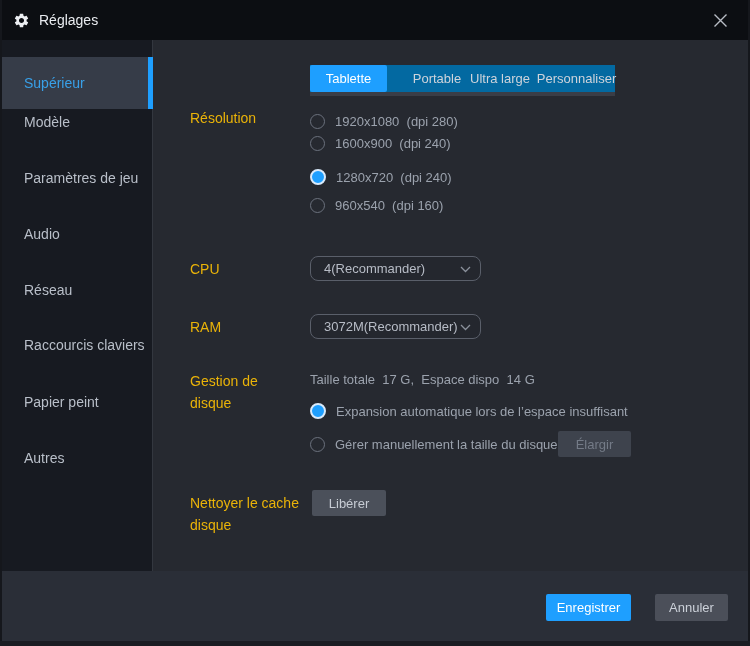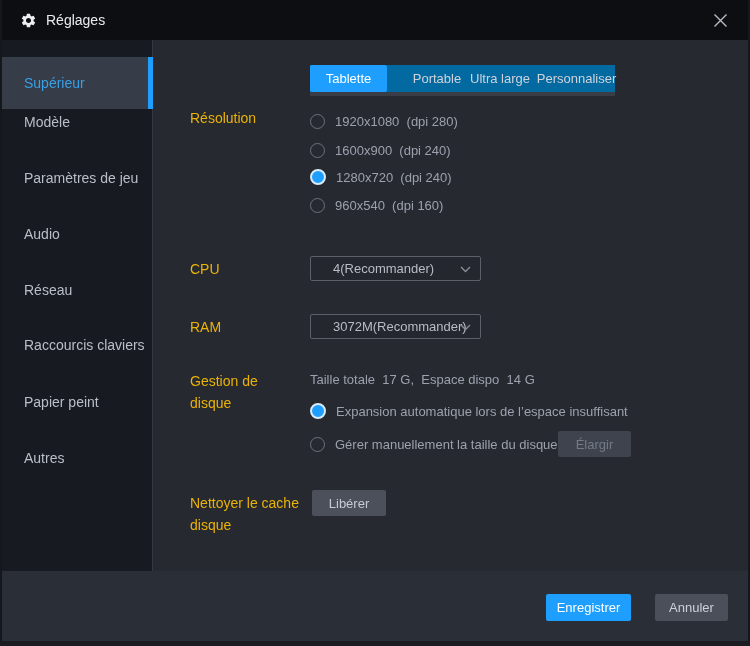--- a/index.html
+++ b/index.html
@@ -18,7 +18,7 @@
   
   .titlebar {
     position:absolute; left:0; top:0; width:750px; height:40px;
-    background:#0c0e12; display:flex; align-items:center; padding-left:20px;
+    background:#0c0e12; display:flex; align-items:center; padding-left:13px;
   }
   .titlebar .gear { width:17px; height:17px; margin-right:9px; display:block; }
   .titlebar .title { color:#e9ebef; font-size:14px; }

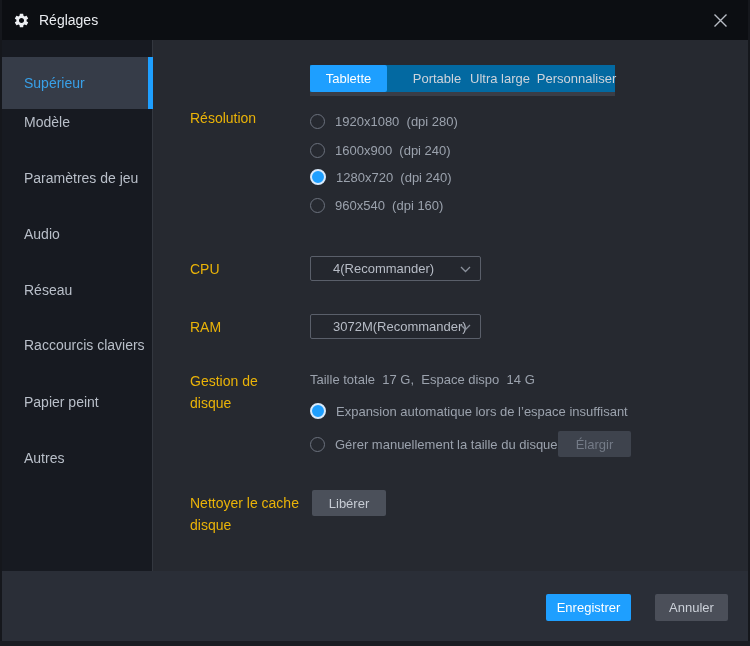--- a/index.html
+++ b/index.html
@@ -148,7 +148,7 @@
     <span class="radio"></span>
     <span class="radio-label">1920x1080  (dpi 280)</span>
   </div>
-  <div class="radio-row" style="top:96px;">
+  <div class="radio-row" style="top:89px;">
     <span class="radio"></span>
     <span class="radio-label">1600x900  (dpi 240)</span>
   </div>

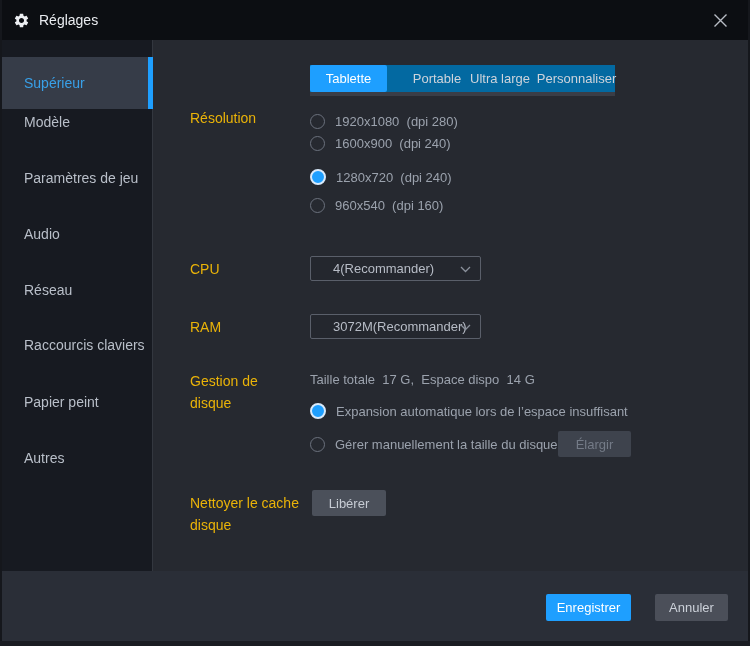--- a/index.html
+++ b/index.html
@@ -68,8 +68,8 @@
   
   .select {
     position:absolute; left:156px; width:171px; height:25px;
-    border:1px solid #5a5f6a; background:#24272e; border-radius:2px;
-    display:flex; align-items:center; padding-left:22px;
+    border:1px solid #5a5f6a; background:#24272e; border-radius:8px;
+    display:flex; align-items:center; padding-left:13px;
     color:#b7bcc6; font-size:13px; cursor:pointer;
   }
   .select .chev { position:absolute; right:9px; top:9px; }

